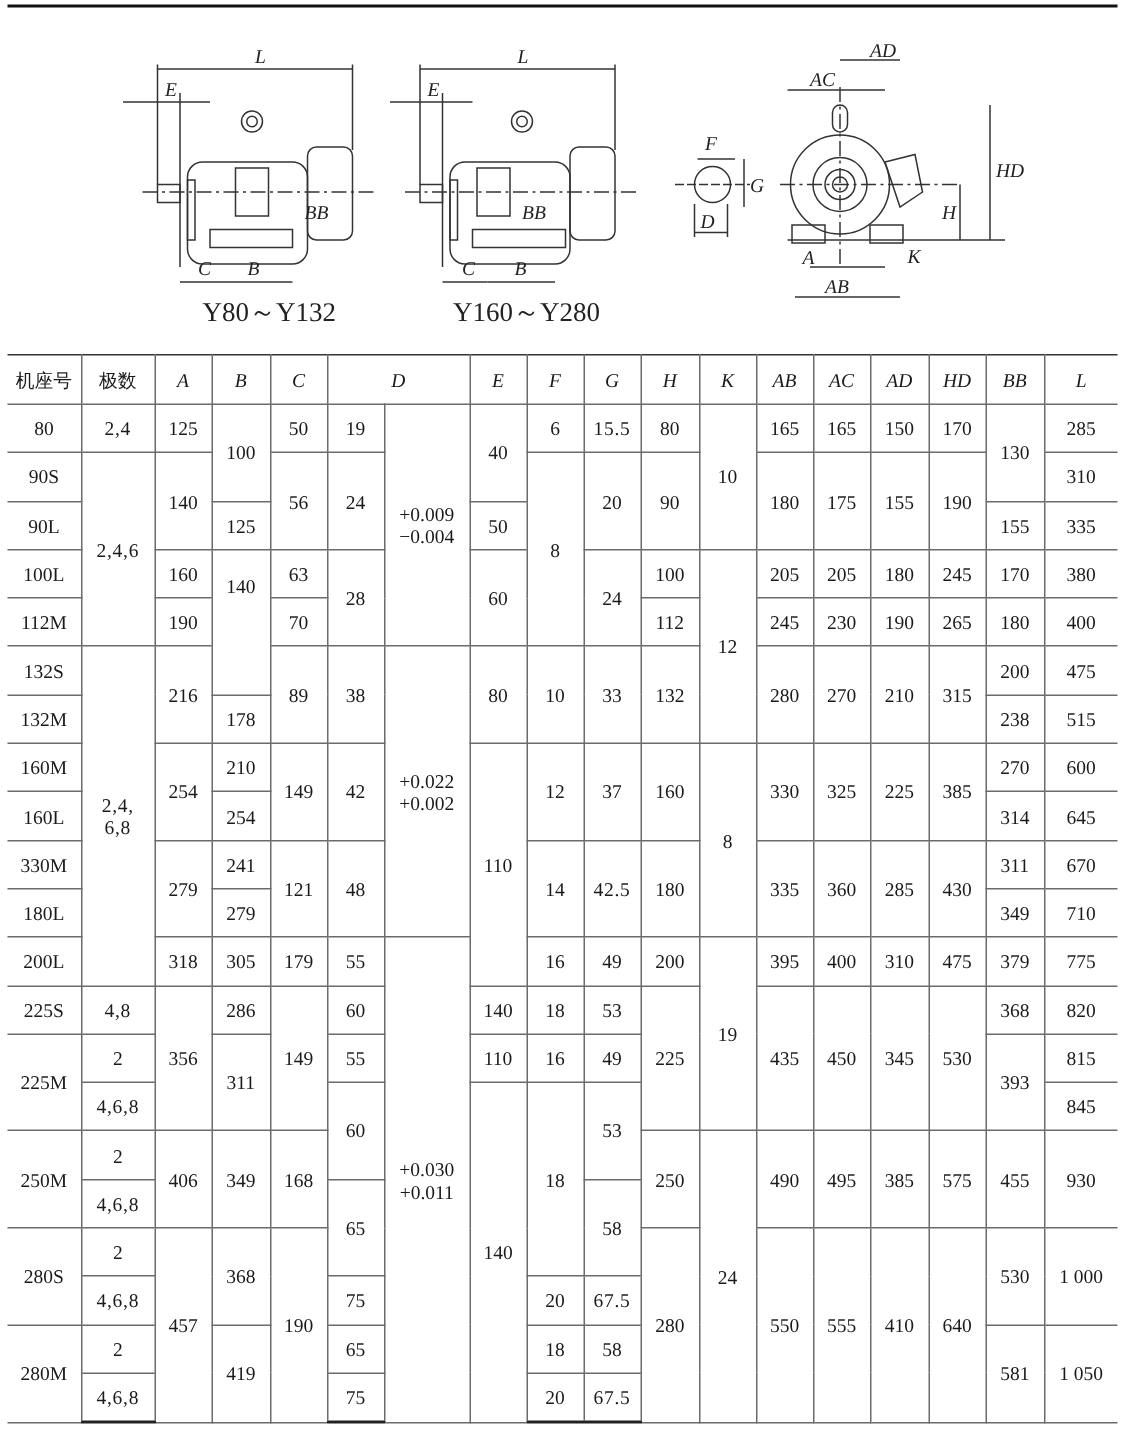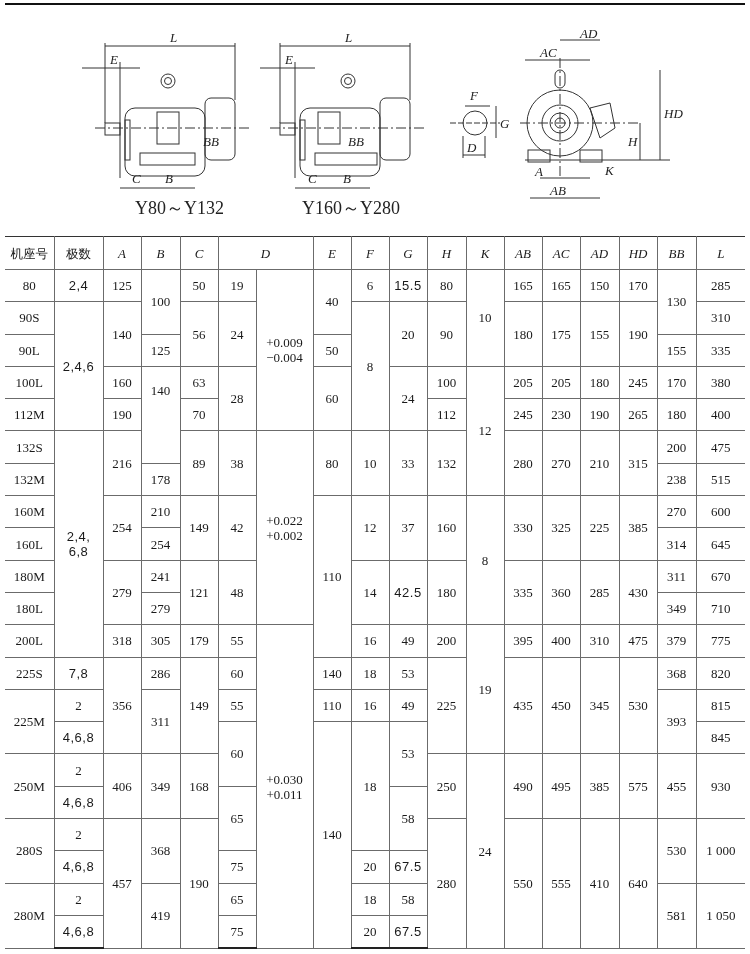--- a/index.html
+++ b/index.html
@@ -19,7 +19,7 @@
   table.spec td:first-child, table.spec th:first-child { border-left: none; }
   table.spec td:last-child, table.spec th:last-child { border-right: none; }
   .tol { font-family: Liberation Serif, serif; font-size: 12.5px; line-height: 20px; }
-  .mono { font-family: Liberation Sans, sans-serif; font-size: 12.5px; letter-spacing: 0.5px; }
+  .mono { font-family: Liberation Serif, serif; font-size: 12.5px; letter-spacing: 0.5px; }
   .lbl { font-style: italic; font-family: "Liberation Serif", serif; font-size: 13px; fill: #222; }
 </style>
 </head>

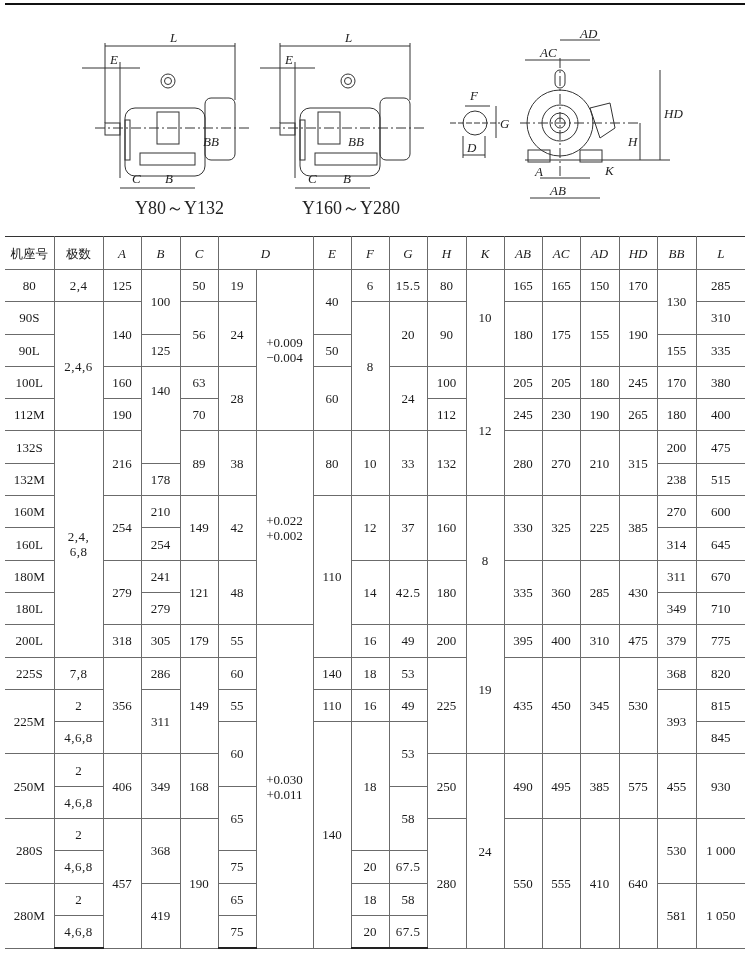--- a/index.html
+++ b/index.html
@@ -300,7 +300,7 @@
   </tr>
 
   <tr>
-    <td>180M</td>
+    <td>330M</td>
     <td rowspan="2">279</td>
     <td>241</td>
     <td rowspan="2">121</td>

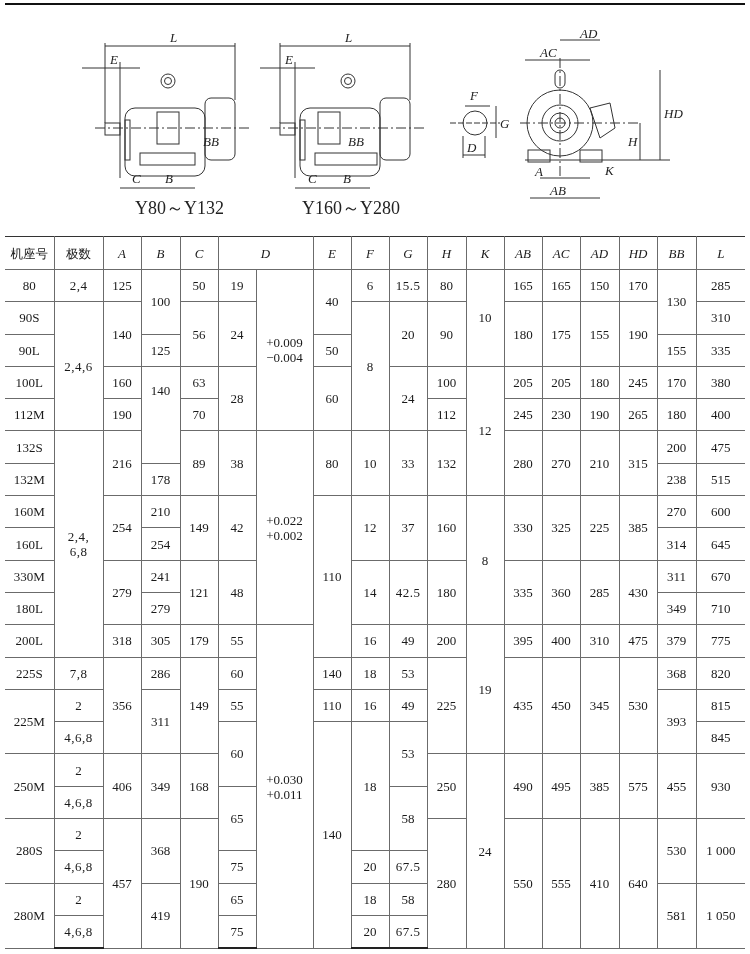--- a/index.html
+++ b/index.html
@@ -347,7 +347,7 @@
 
   <tr>
     <td>225S</td>
-    <td class="mono">7,8</td>
+    <td class="mono">4,8</td>
     <td rowspan="3">356</td>
     <td>286</td>
     <td rowspan="3">149</td>

